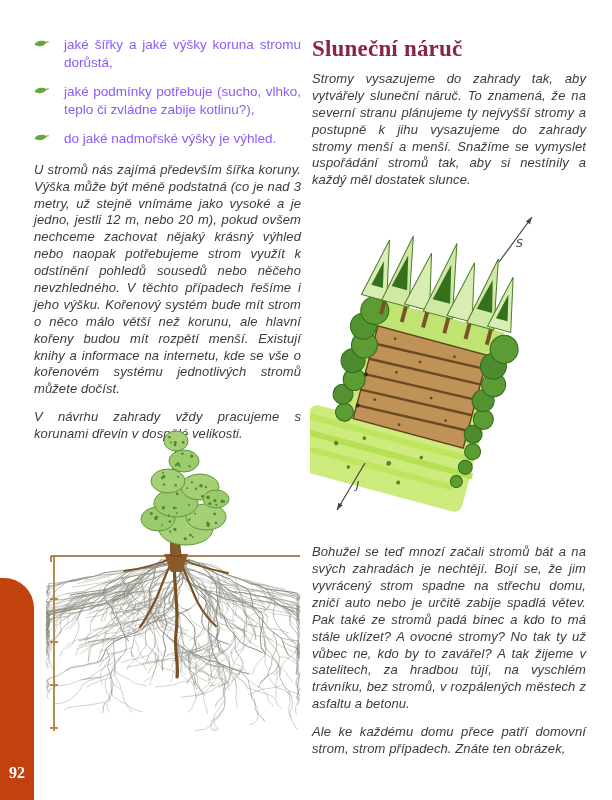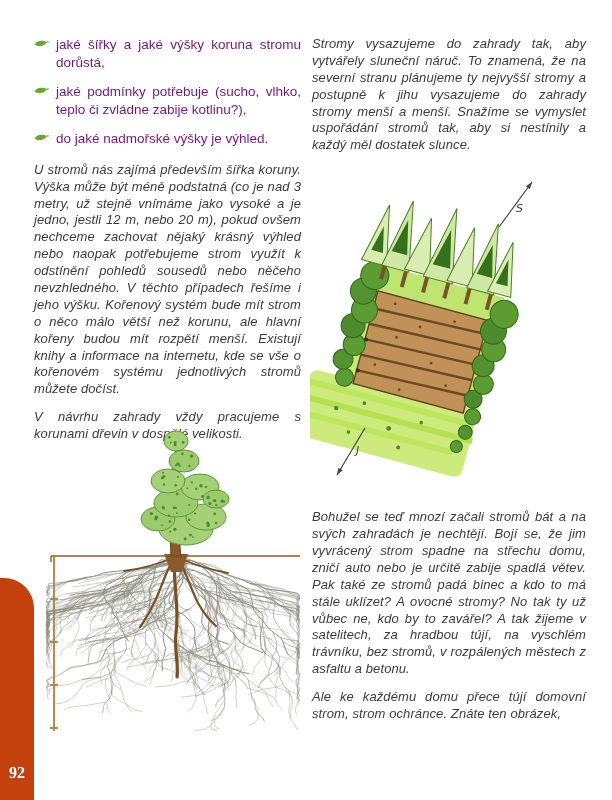--- a/index.html
+++ b/index.html
@@ -19,7 +19,7 @@
 
   
   .bullet-list { list-style:none; margin-bottom:14px; }
-  .bullet-item { display:flex; gap:7px; margin-bottom:12px; color:#701a75;
+  .bullet-item { display:flex; gap:15px; margin-bottom:12px; color:#8b5cf6;
                  font-size:13.5px; line-height:1.3; }
   .bullet-item .txt { text-align:justify; flex:1; }
   .leaf { flex:0 0 auto; margin-top:3px; }

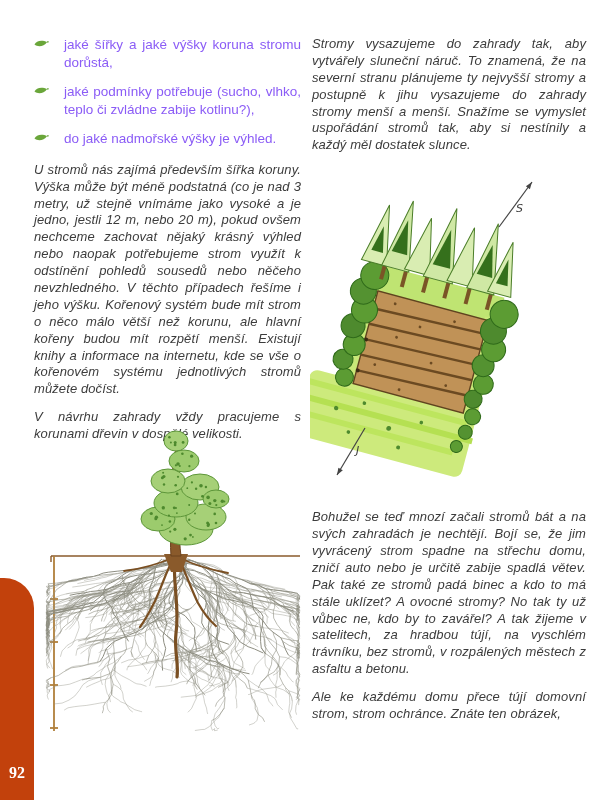--- a/index.html
+++ b/index.html
@@ -638,6 +638,7 @@
   </svg>
 
   <div class="col-right">
+    <h1 class="chapter">Sluneční náruč</h1>
     <p class="body">Stromy vysazujeme do zahrady tak, aby vytvářely sluneční náruč. To znamená, že na severní stranu plánujeme ty nejvyšší stromy a postupně k jihu vysazujeme do zahrady stromy menší a menší. Snažíme se vymyslet uspořádání stromů tak, aby si nestínily a každý měl dostatek slunce.</p>
 
     <svg class="illus illus-garden" width="274" height="332" viewBox="0 0 274 332">

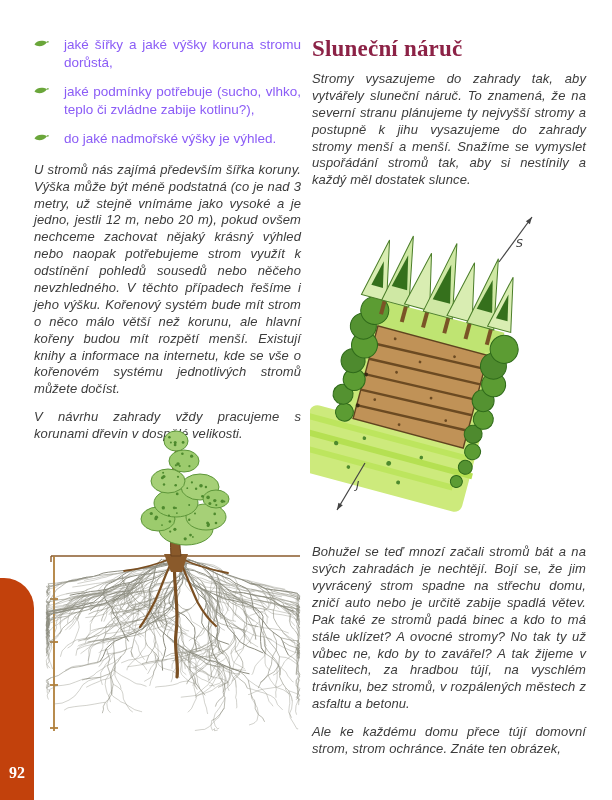--- a/index.html
+++ b/index.html
@@ -753,7 +753,7 @@
     </svg>
 
     <p class="body">Bohužel se teď mnozí začali stromů bát a na svých zahradách je nechtějí. Bojí se, že jim vyvrácený strom spadne na střechu domu, zničí auto nebo je určitě zabije spadlá větev. Pak také ze stromů padá binec a kdo to má stále uklízet? A ovocné stromy? No tak ty už vůbec ne, kdo by to zavářel? A tak žijeme v satelitech, za hradbou tújí, na vyschlém trávníku, bez stromů, v rozpálených městech z asfaltu a betonu.</p>
-    <p class="body">Ale ke každému domu přece tújí domovní strom, strom ochránce. Znáte ten obrázek,</p>
+    <p class="body">Ale ke každému domu přece patří domovní strom, strom případech. Znáte ten obrázek,</p>
   </div>
 
   <div class="page-band">

